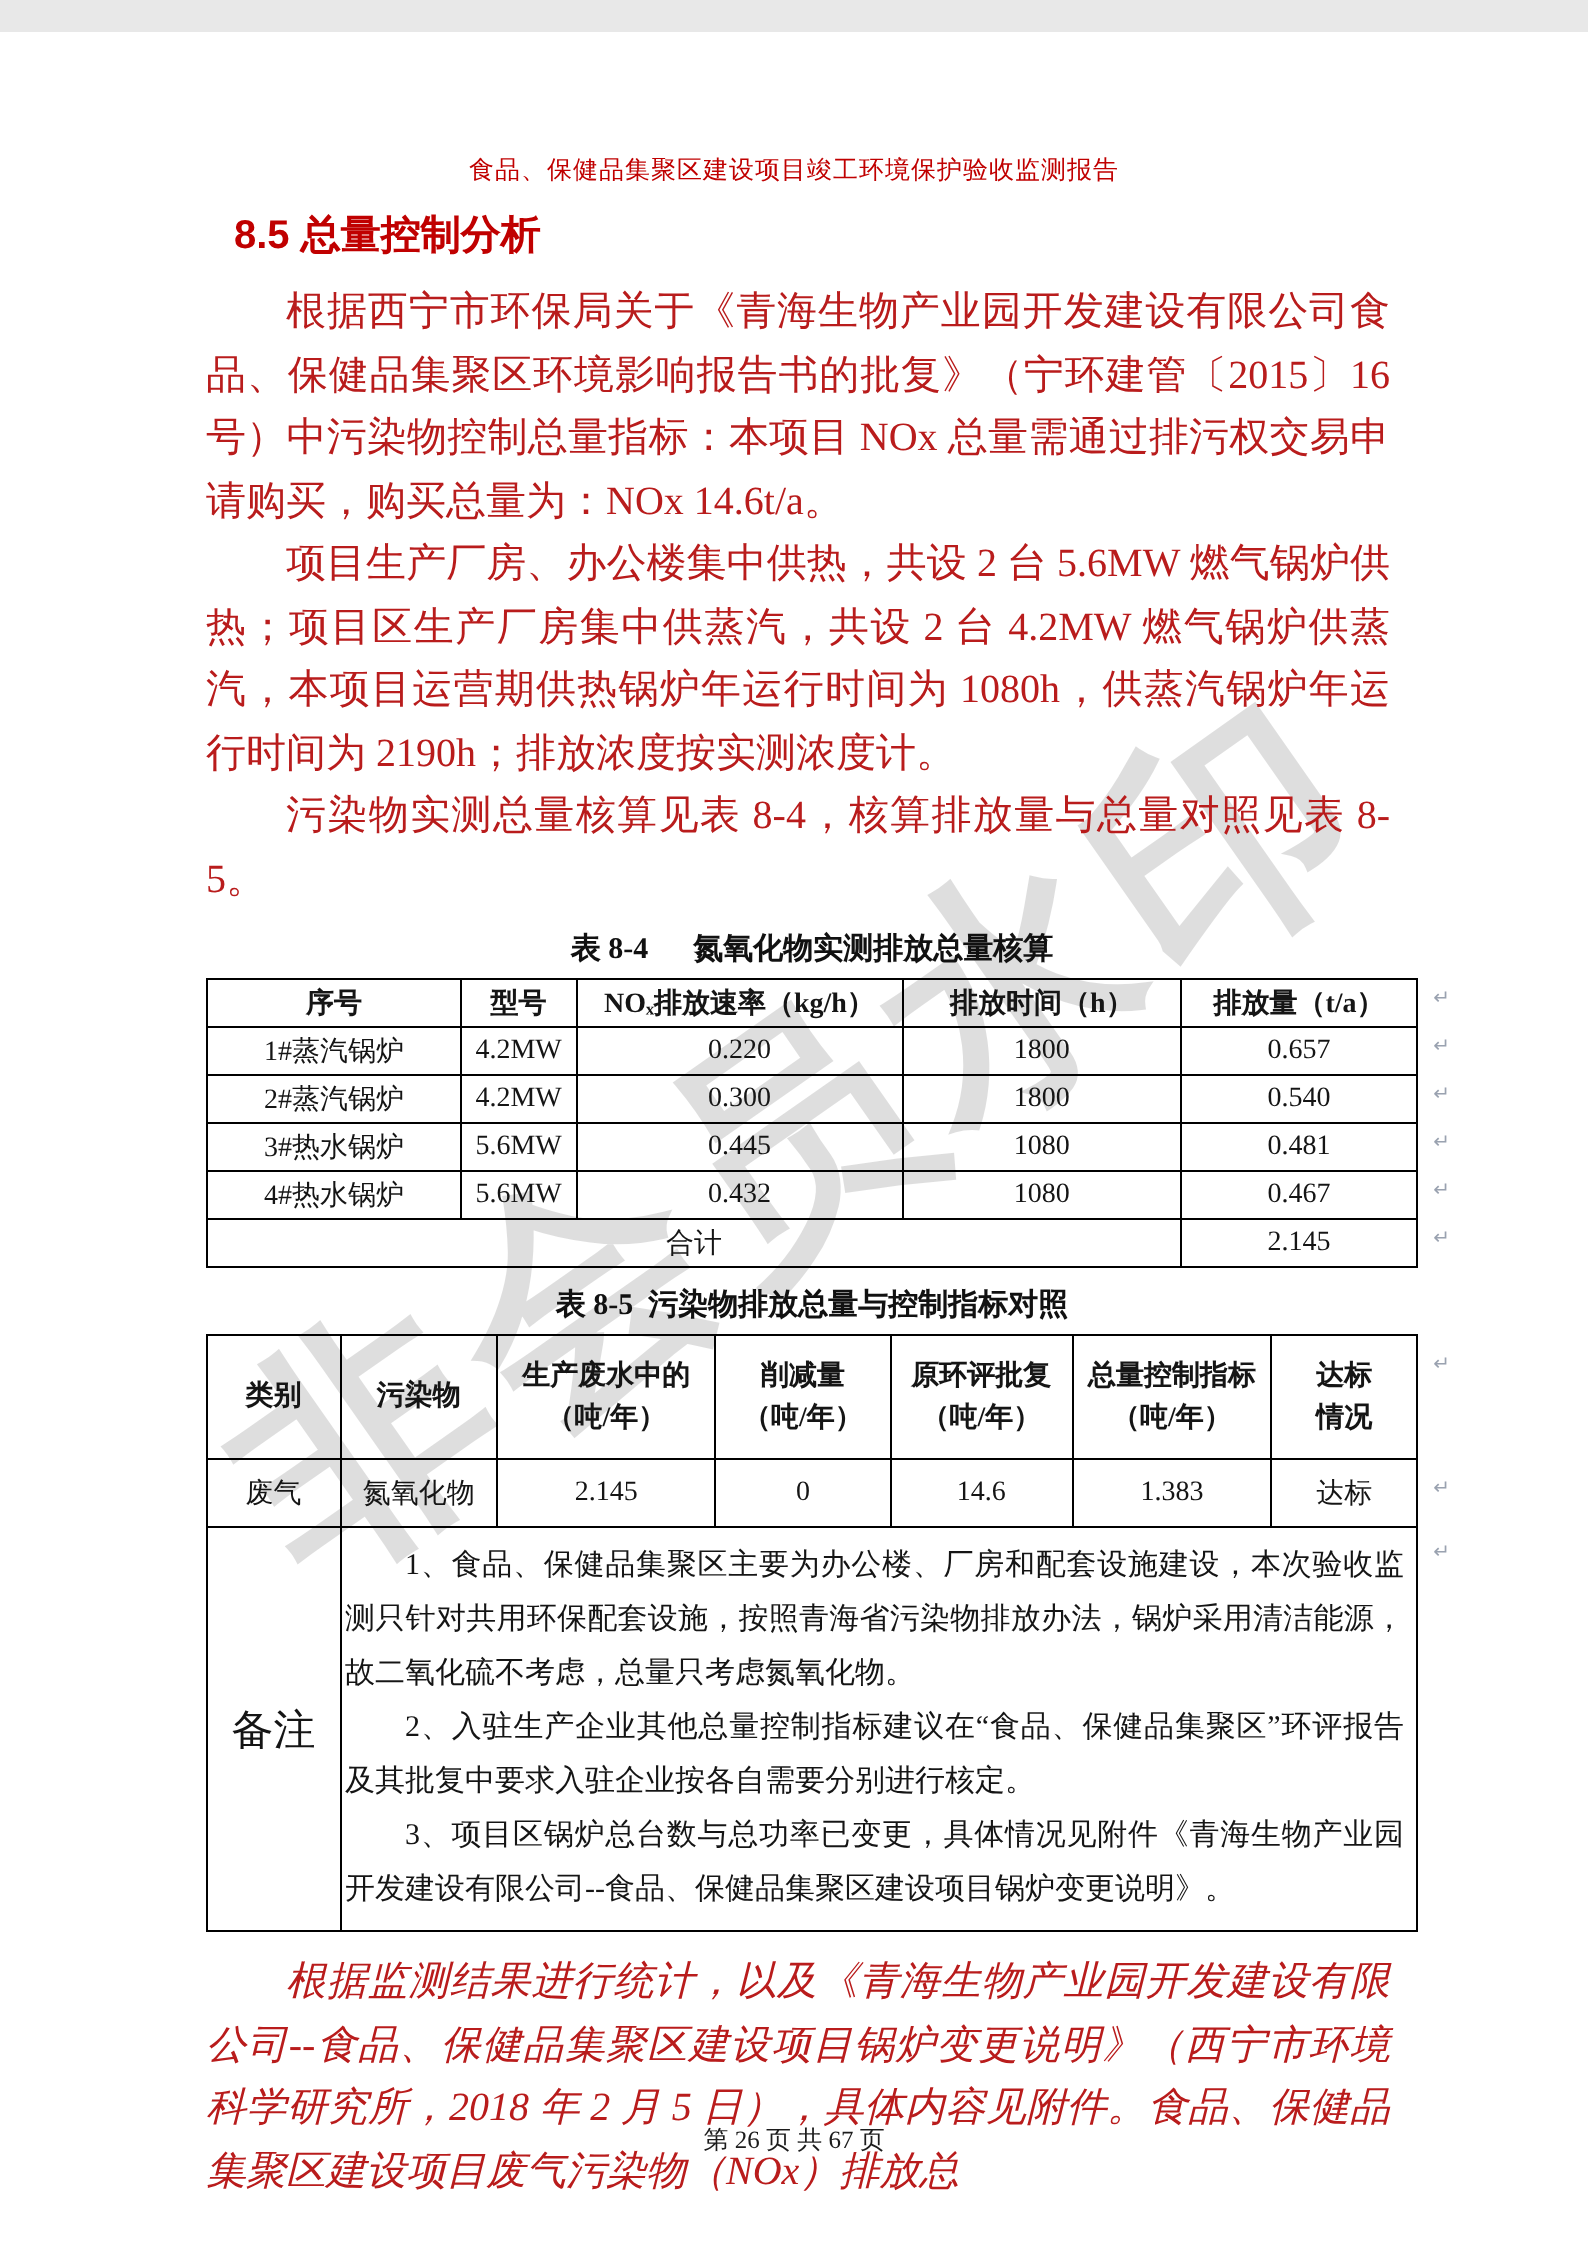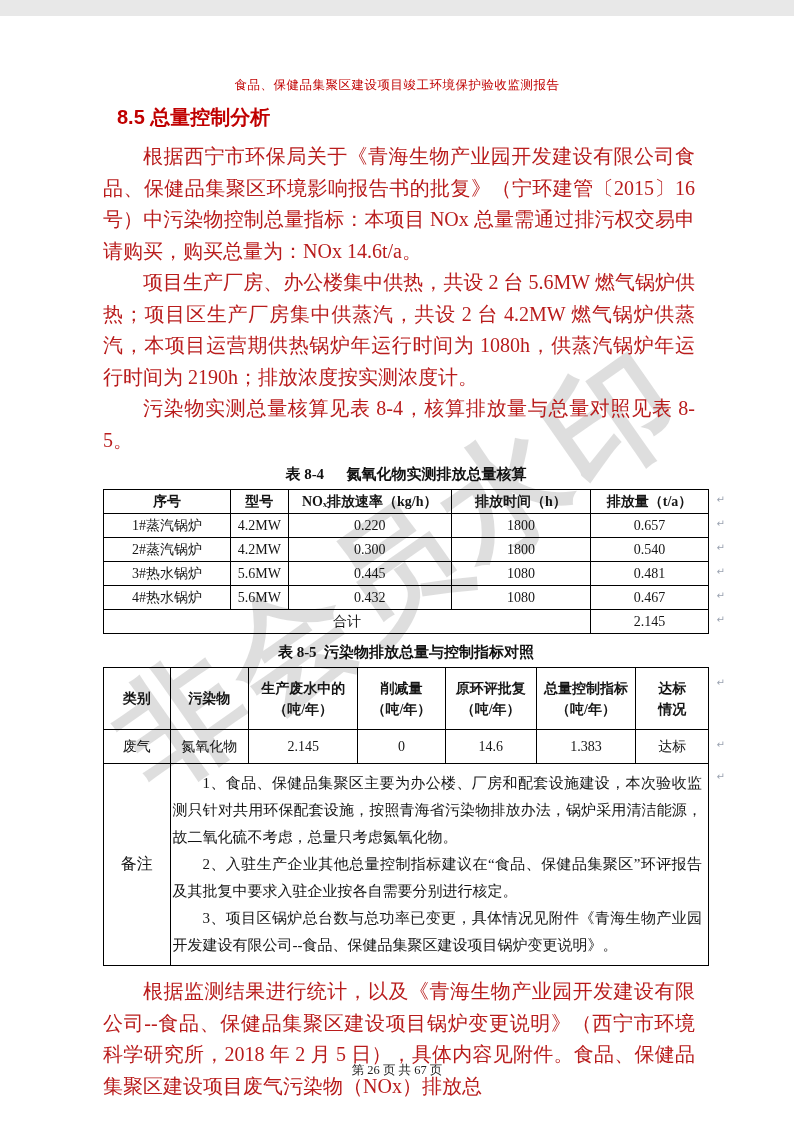--- a/index.html
+++ b/index.html
@@ -82,7 +82,7 @@
     text-align: justify;
     color: #151515;
   }
-  .remark-label { font-size: 16px; font-family: Liberation Serif, serif; }
+  .remark-label { font-size: 21px; font-family: Liberation Serif, serif; }
   .pilcrow {
     position: absolute;
     right: -16px;

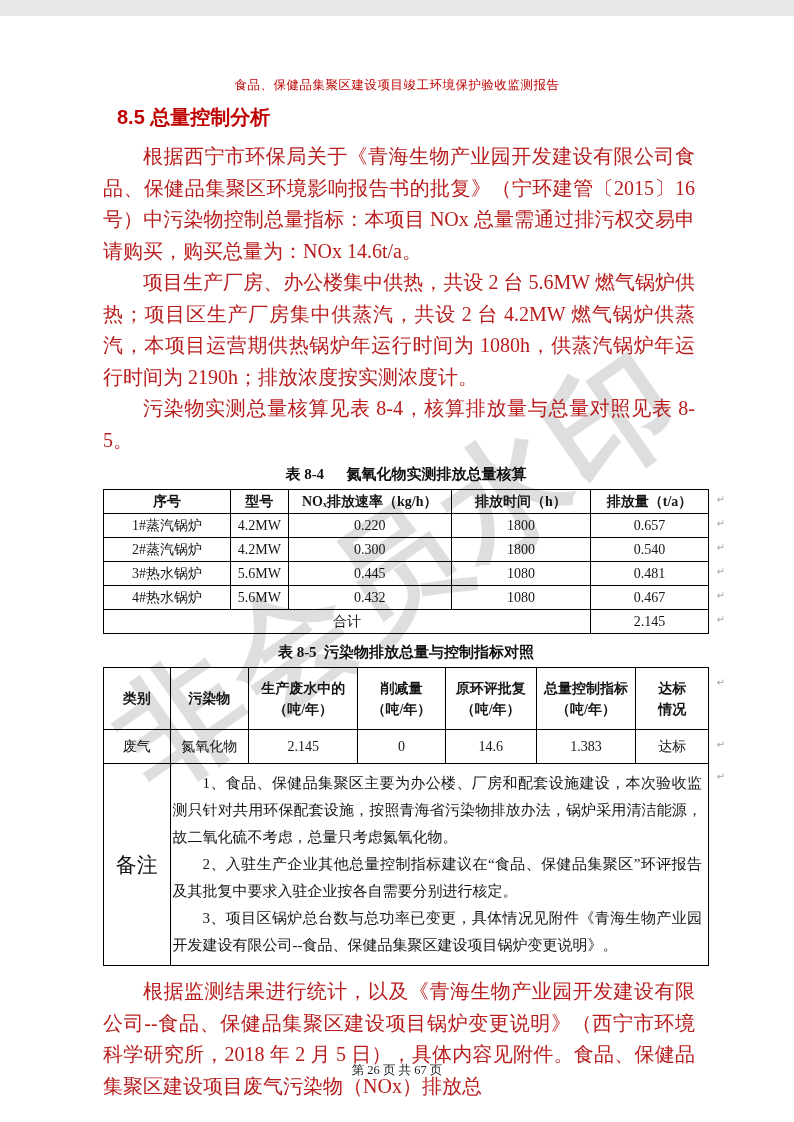--- a/index.html
+++ b/index.html
@@ -93,7 +93,7 @@
   .t84p0 { top: 5px; }  .t84p1 { top: 29px; } .t84p2 { top: 53px; }
   .t84p3 { top: 77px; } .t84p4 { top: 101px; } .t84p5 { top: 125px; }
   .t85p0 { top: 10px; } .t85p1 { top: 72px; } .t85p2 { top: 104px; }
-  .closing { margin-top: 10px; }
+  .closing { margin-top: 10px; font-style: italic; }
   .footer {
     position: absolute;
     top: 1046px; left: 0; width: 100%;

